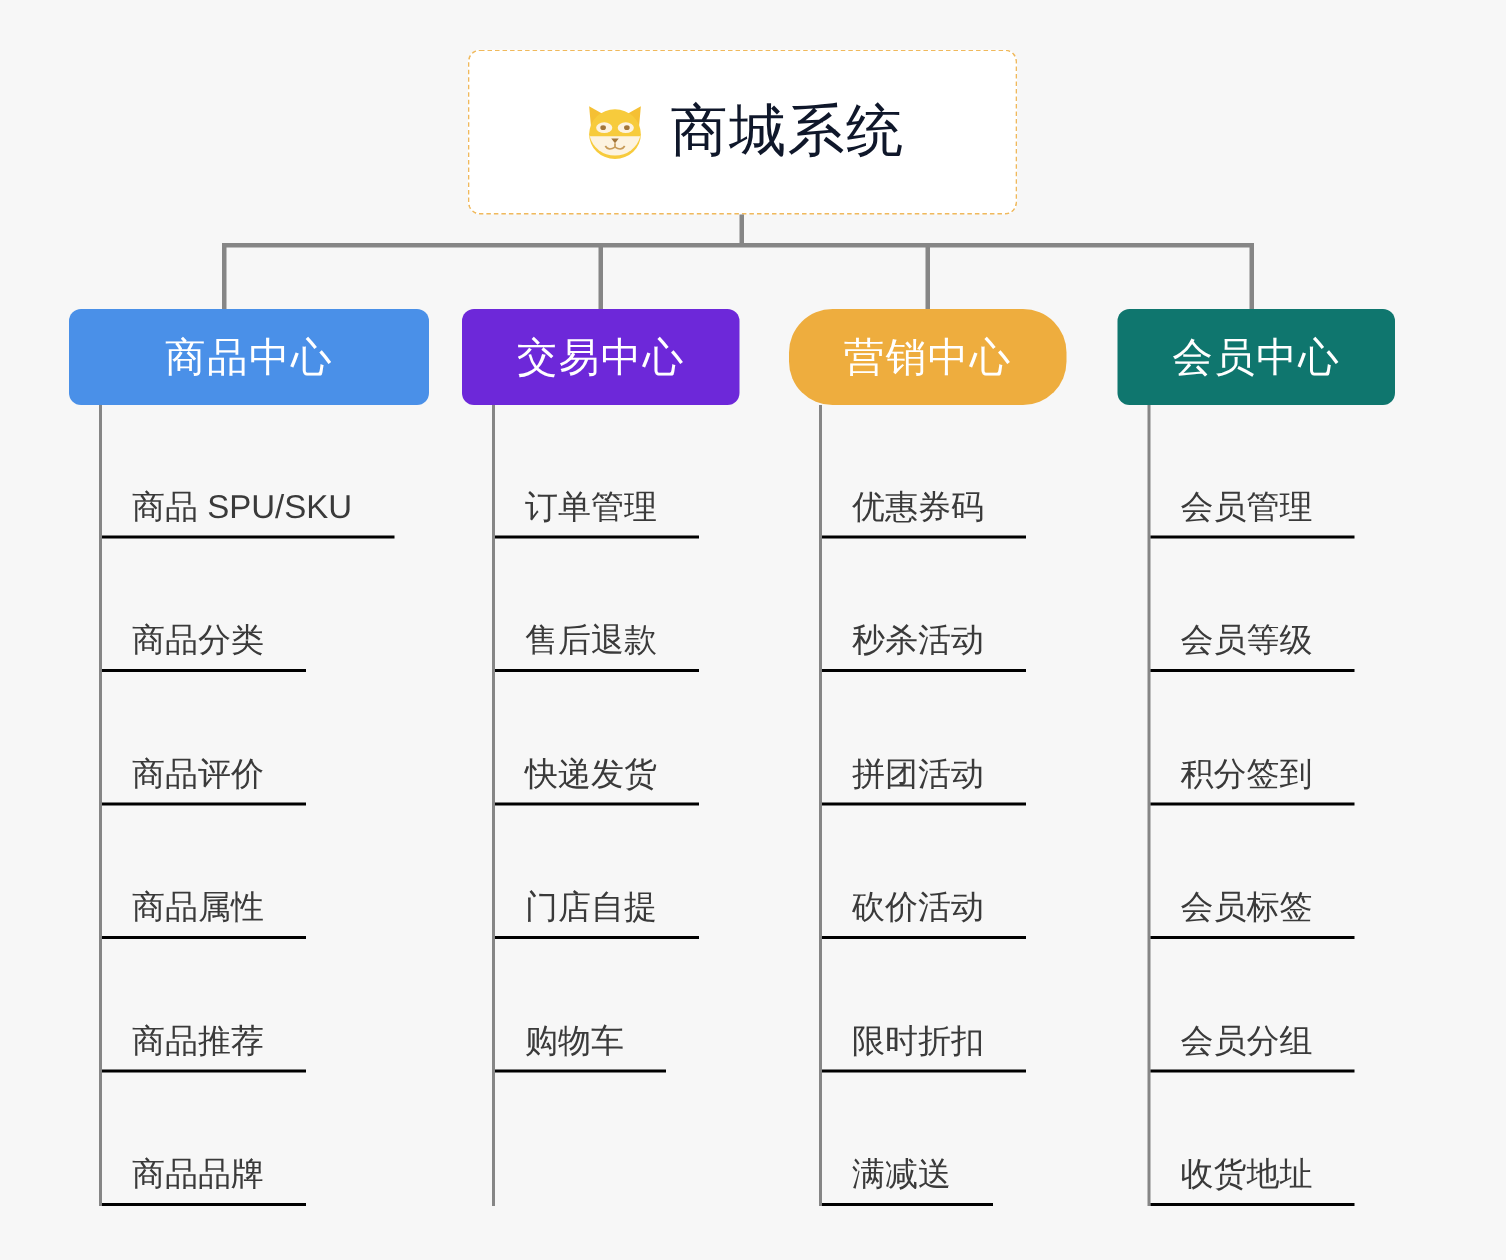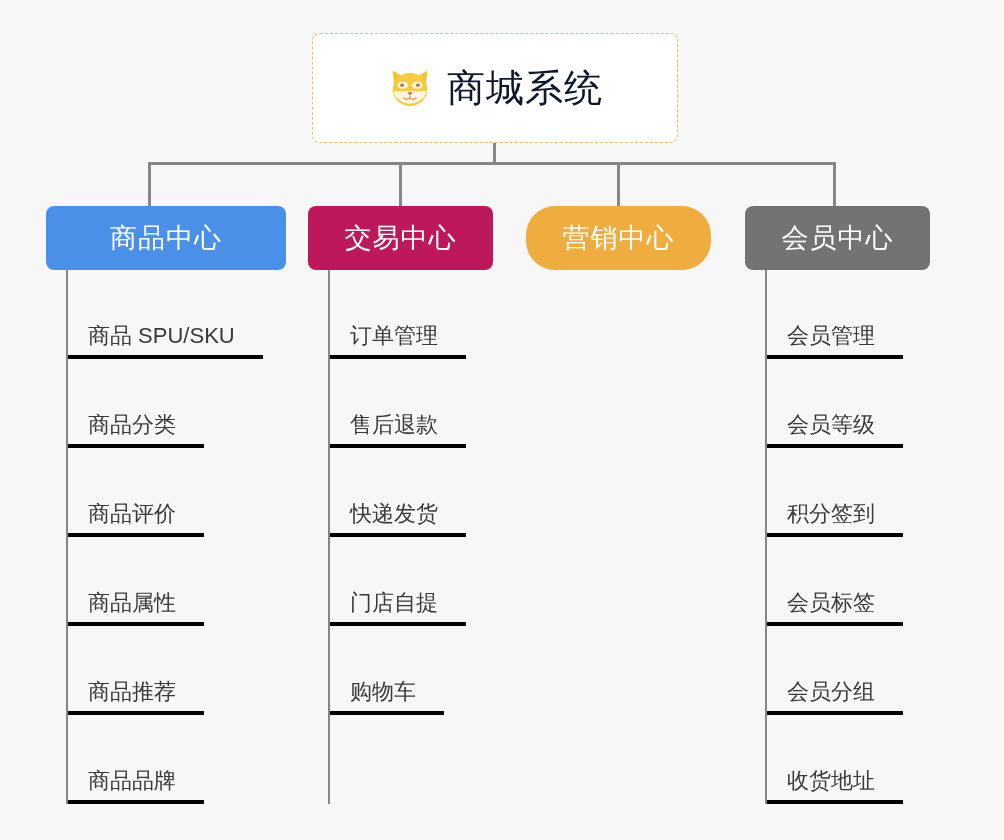--- a/index.html
+++ b/index.html
@@ -193,7 +193,7 @@
   </div>
 
   <div class="column" style="left:308px; width:185px;">
-    <div class="cat-header" style="background: #be185d;">
+    <div class="cat-header" style="background: #6d28d9;">
       <span>交易中心</span>
     </div>
     <div class="spine-wrap">

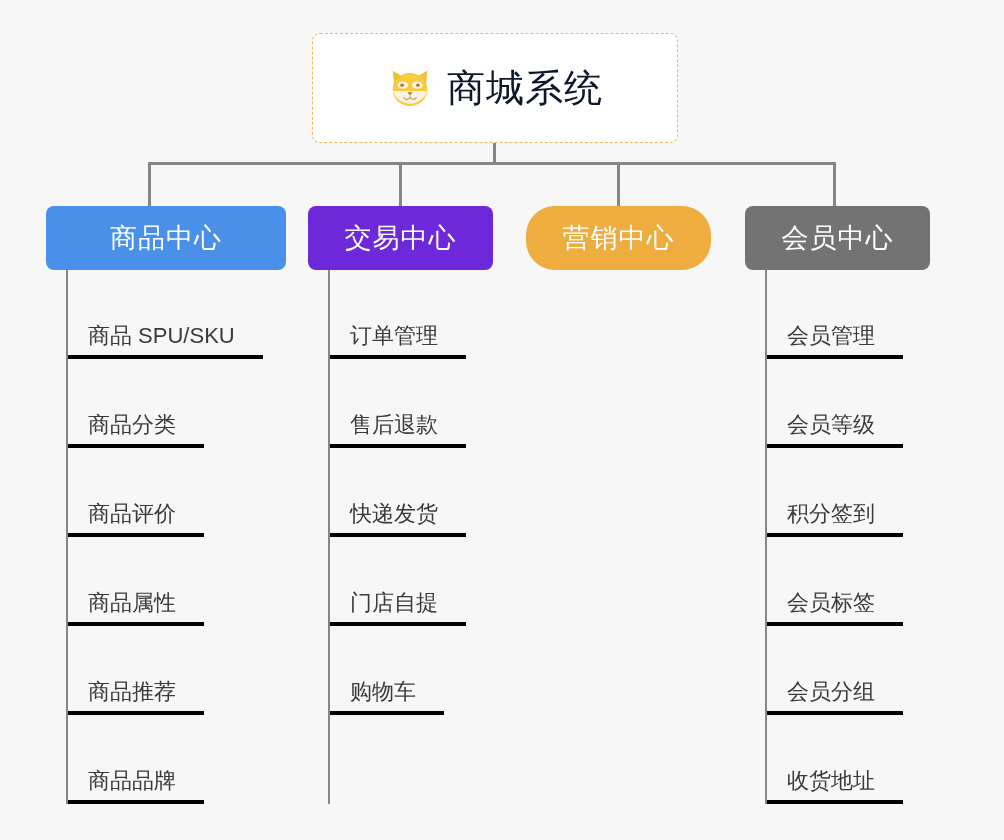--- a/index.html
+++ b/index.html
@@ -225,7 +225,7 @@
   </div>
 
   <div class="column" style="left:745px; width:185px;">
-    <div class="cat-header" style="background: #737373;">
+    <div class="cat-header" style="background: #0f766e;">
       <span>会员中心</span>
     </div>
     <div class="spine-wrap">

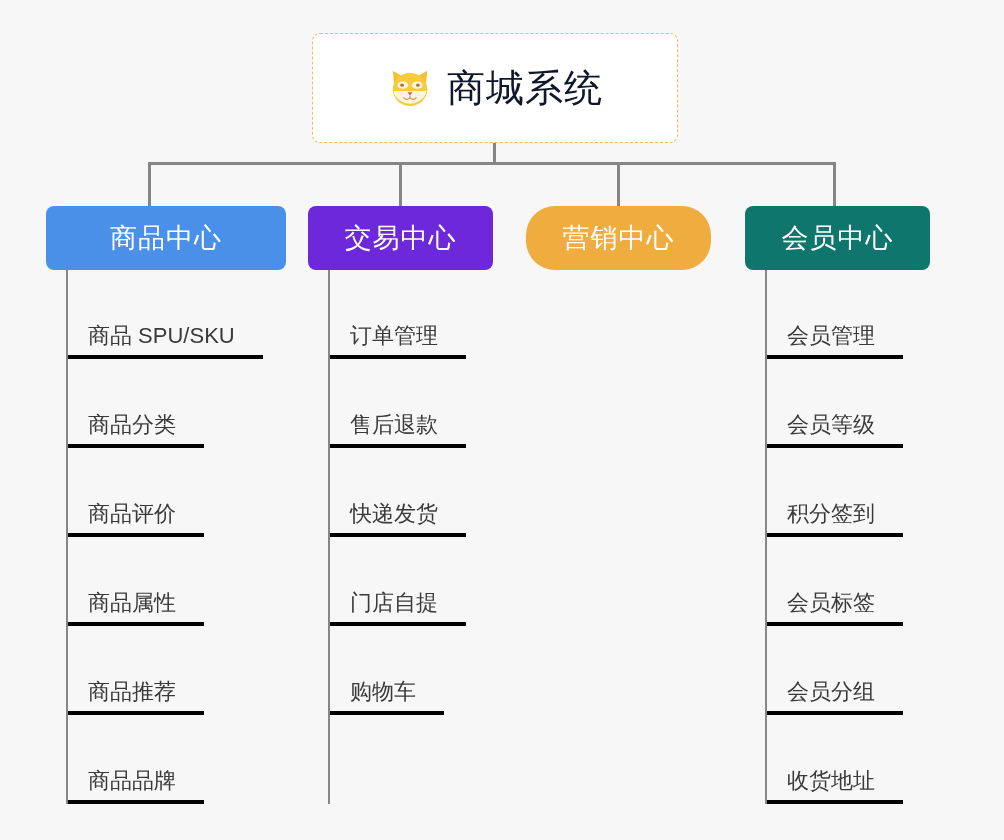--- a/index.html
+++ b/index.html
@@ -119,7 +119,7 @@
   }
   .leaf-inner {
     display: inline-block;
-    border-bottom: 4px solid #000000;
+    border-bottom: 2px solid #000000;
     padding: 0 28px 6px 20px;
     font-size: 22px;
     color: #3a3a3a;

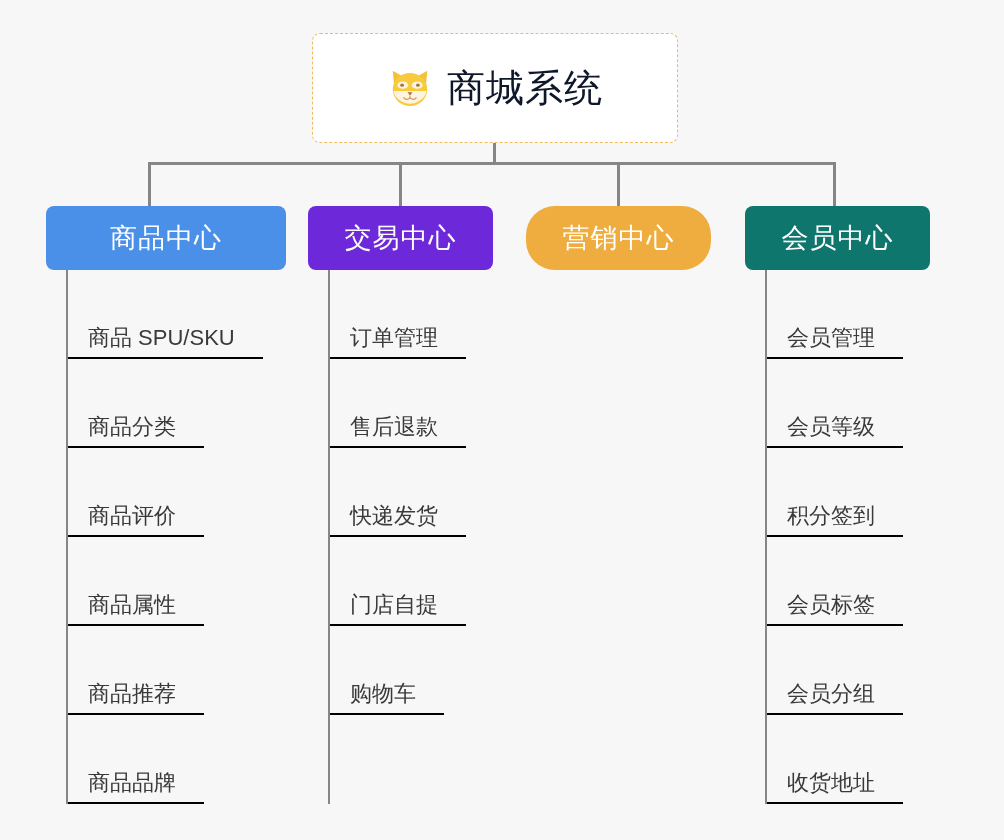--- a/index.html
+++ b/index.html
@@ -222,6 +222,29 @@
     <div class="cat-header" style="background: rgb(238, 173, 62); border-radius: 29px;">
       <span>营销中心</span>
     </div>
+    <div class="spine-wrap">
+      <div class="spine" style="background: rgb(134, 134, 134); height: 534px;"></div>
+      <ul class="leaf-list">
+        <li class="leaf">
+            <span class="leaf-inner">优惠券码</span>
+          </li>
+        <li class="leaf">
+            <span class="leaf-inner">秒杀活动</span>
+          </li>
+        <li class="leaf">
+            <span class="leaf-inner">拼团活动</span>
+          </li>
+        <li class="leaf">
+            <span class="leaf-inner">砍价活动</span>
+          </li>
+        <li class="leaf">
+            <span class="leaf-inner">限时折扣</span>
+          </li>
+        <li class="leaf">
+            <span class="leaf-inner">满减送</span>
+          </li>
+      </ul>
+    </div>
   </div>
 
   <div class="column" style="left:745px; width:185px;">

